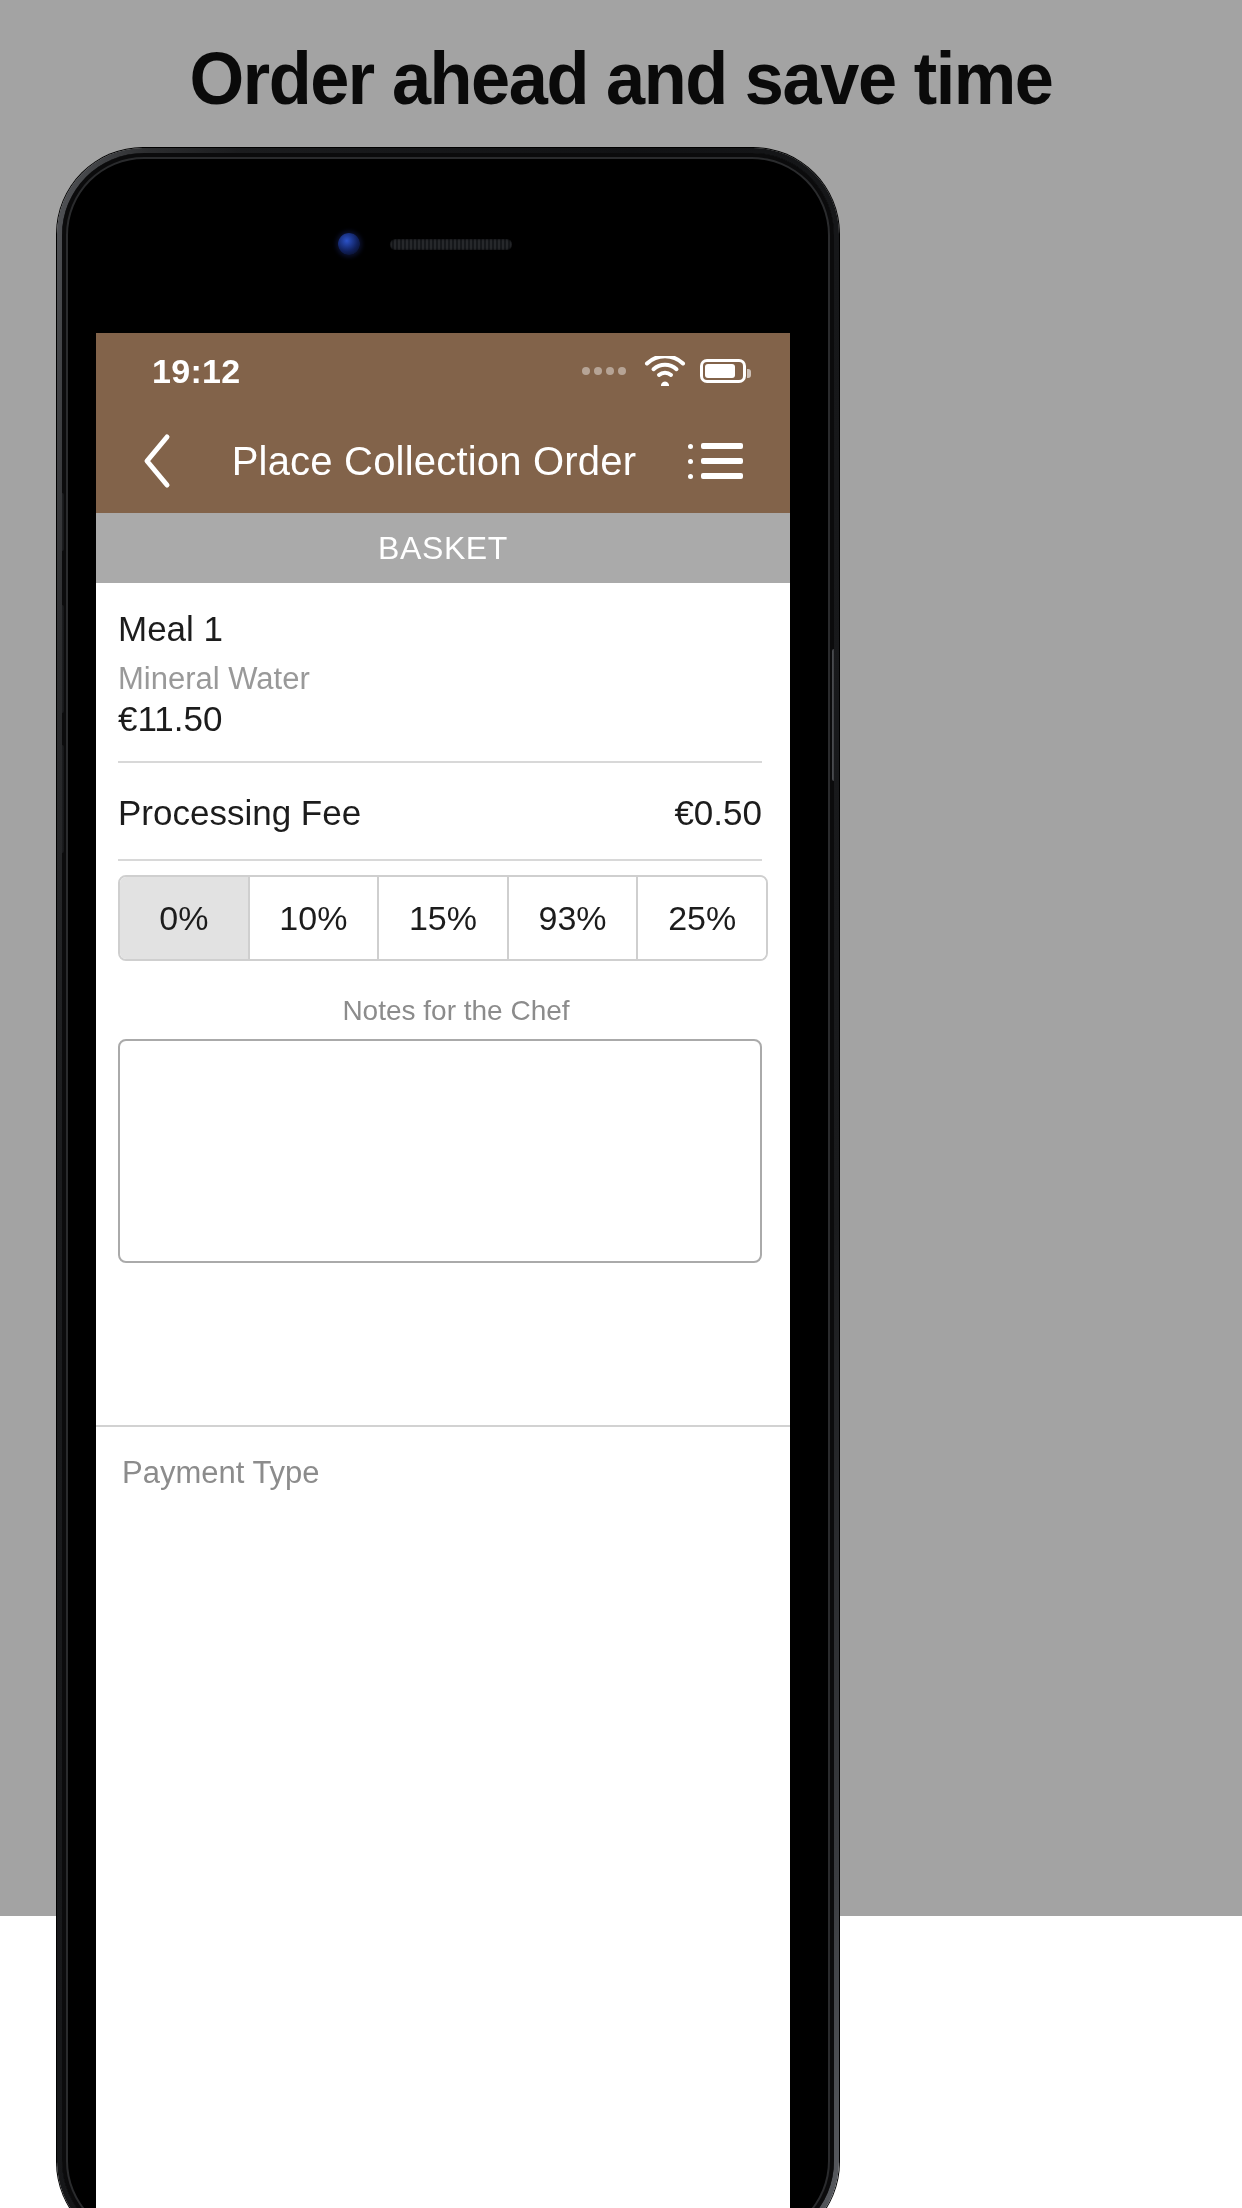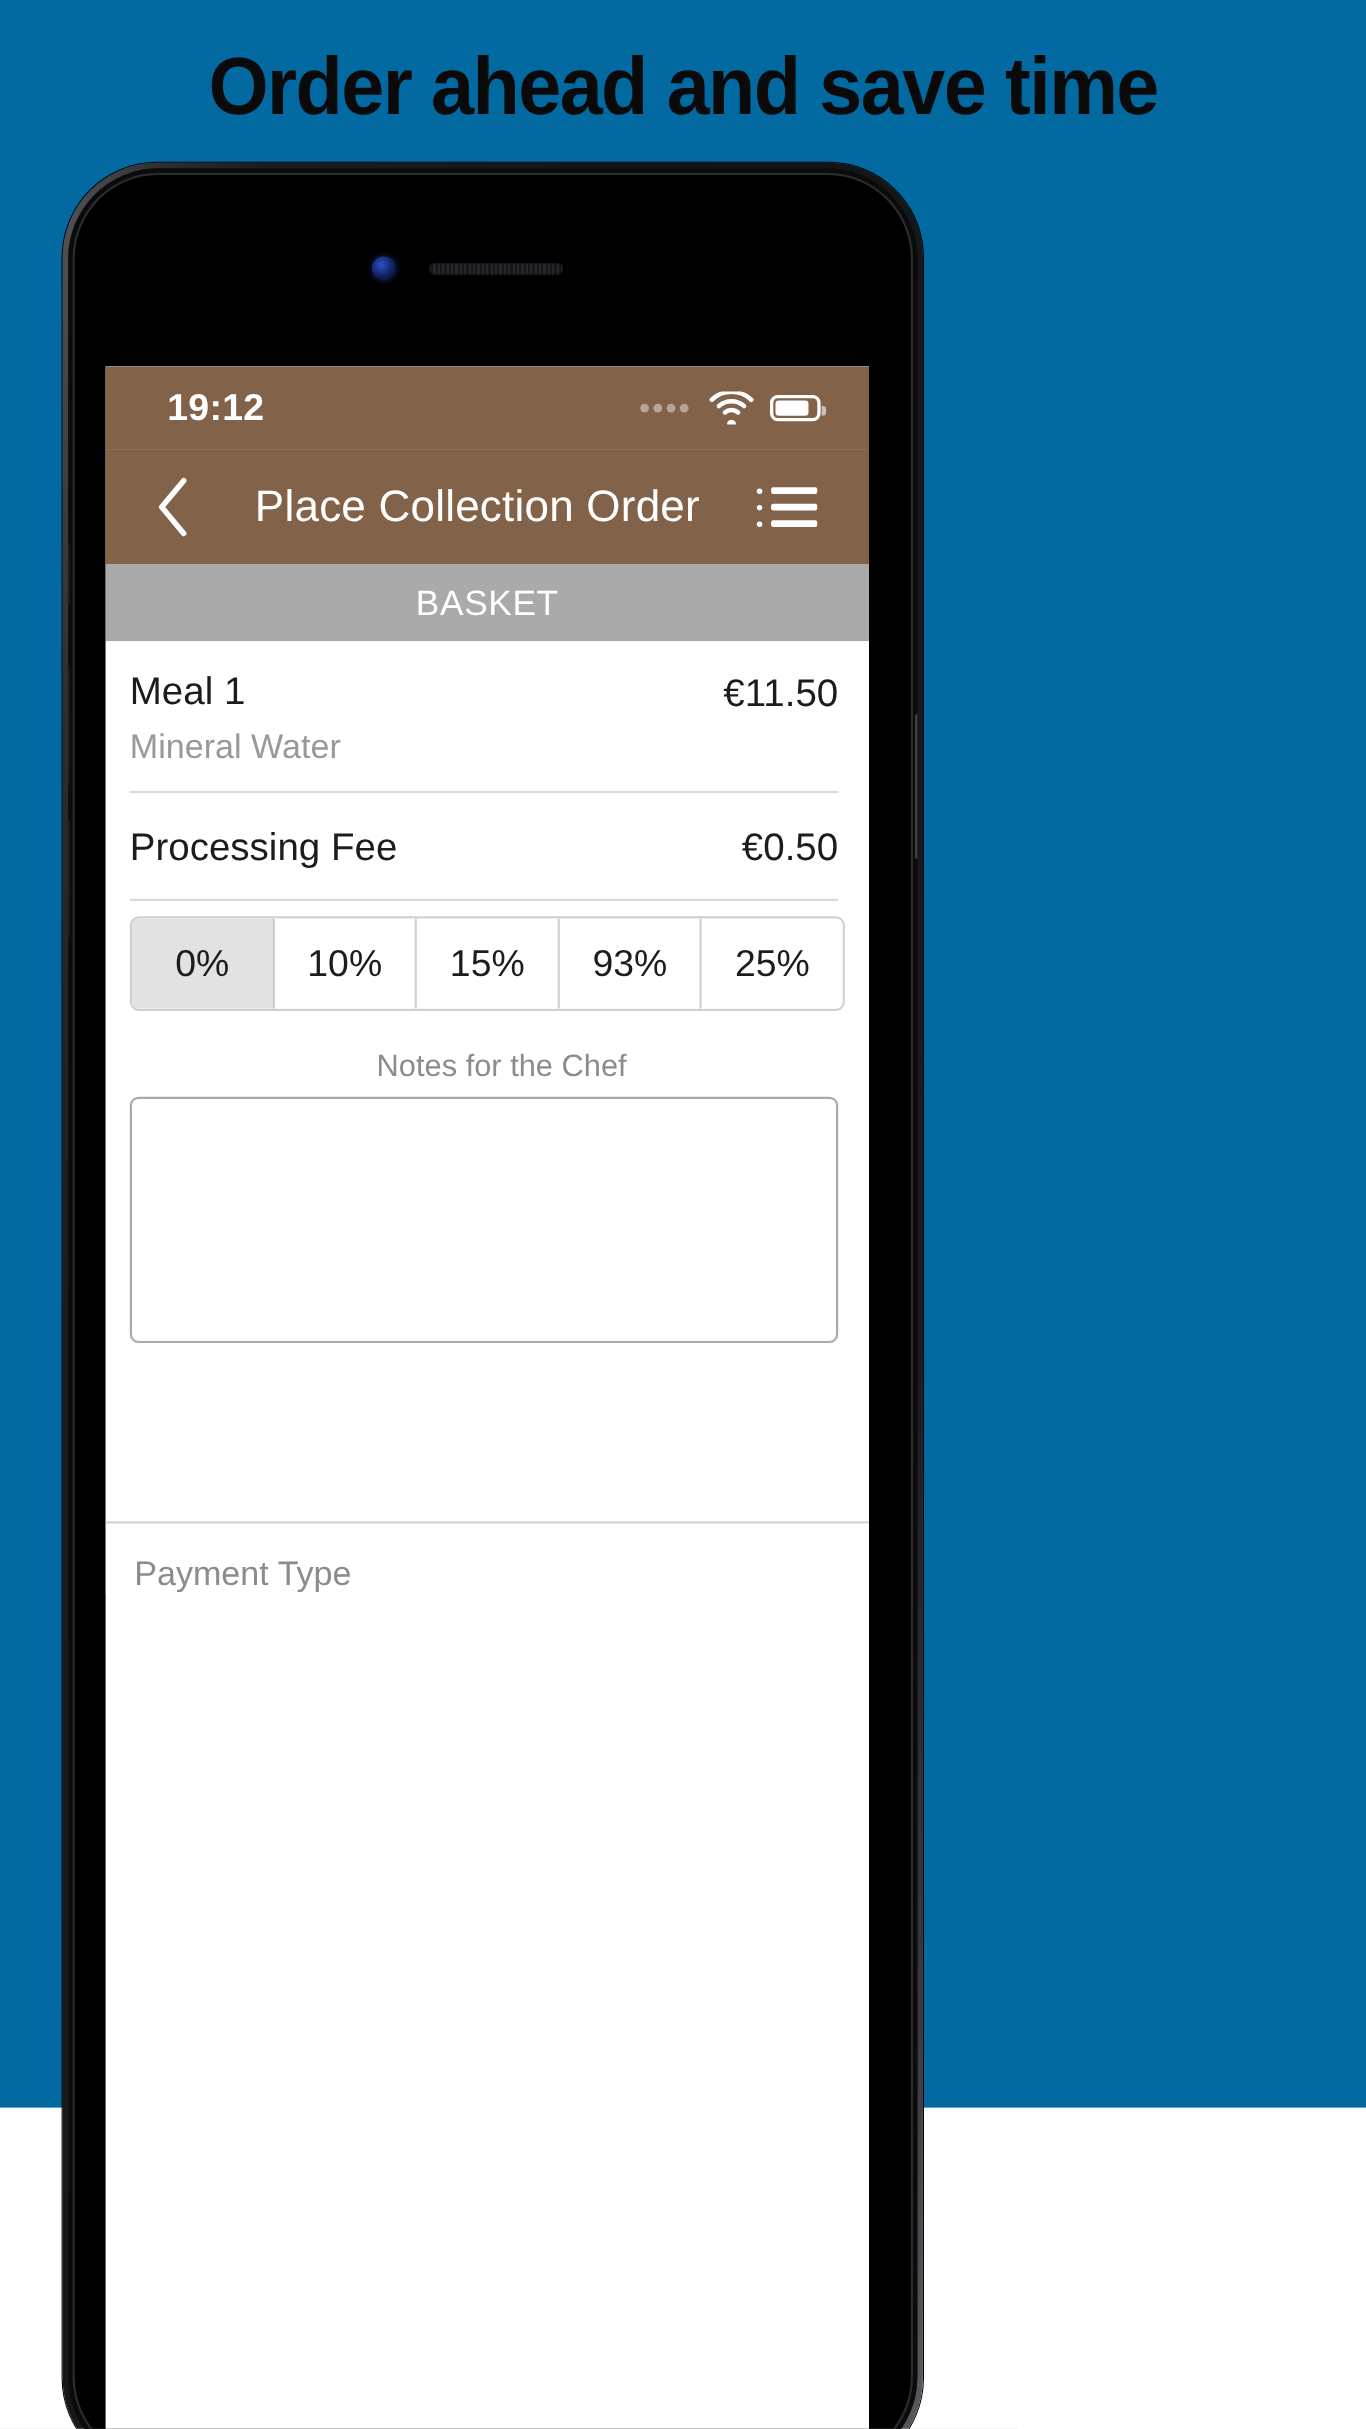--- a/index.html
+++ b/index.html
@@ -16,7 +16,7 @@
     position: relative;
     width: 1242px;
     height: 1916px;
-    background: #0369a1;
+    background: #a3a3a3;
   }
 
   

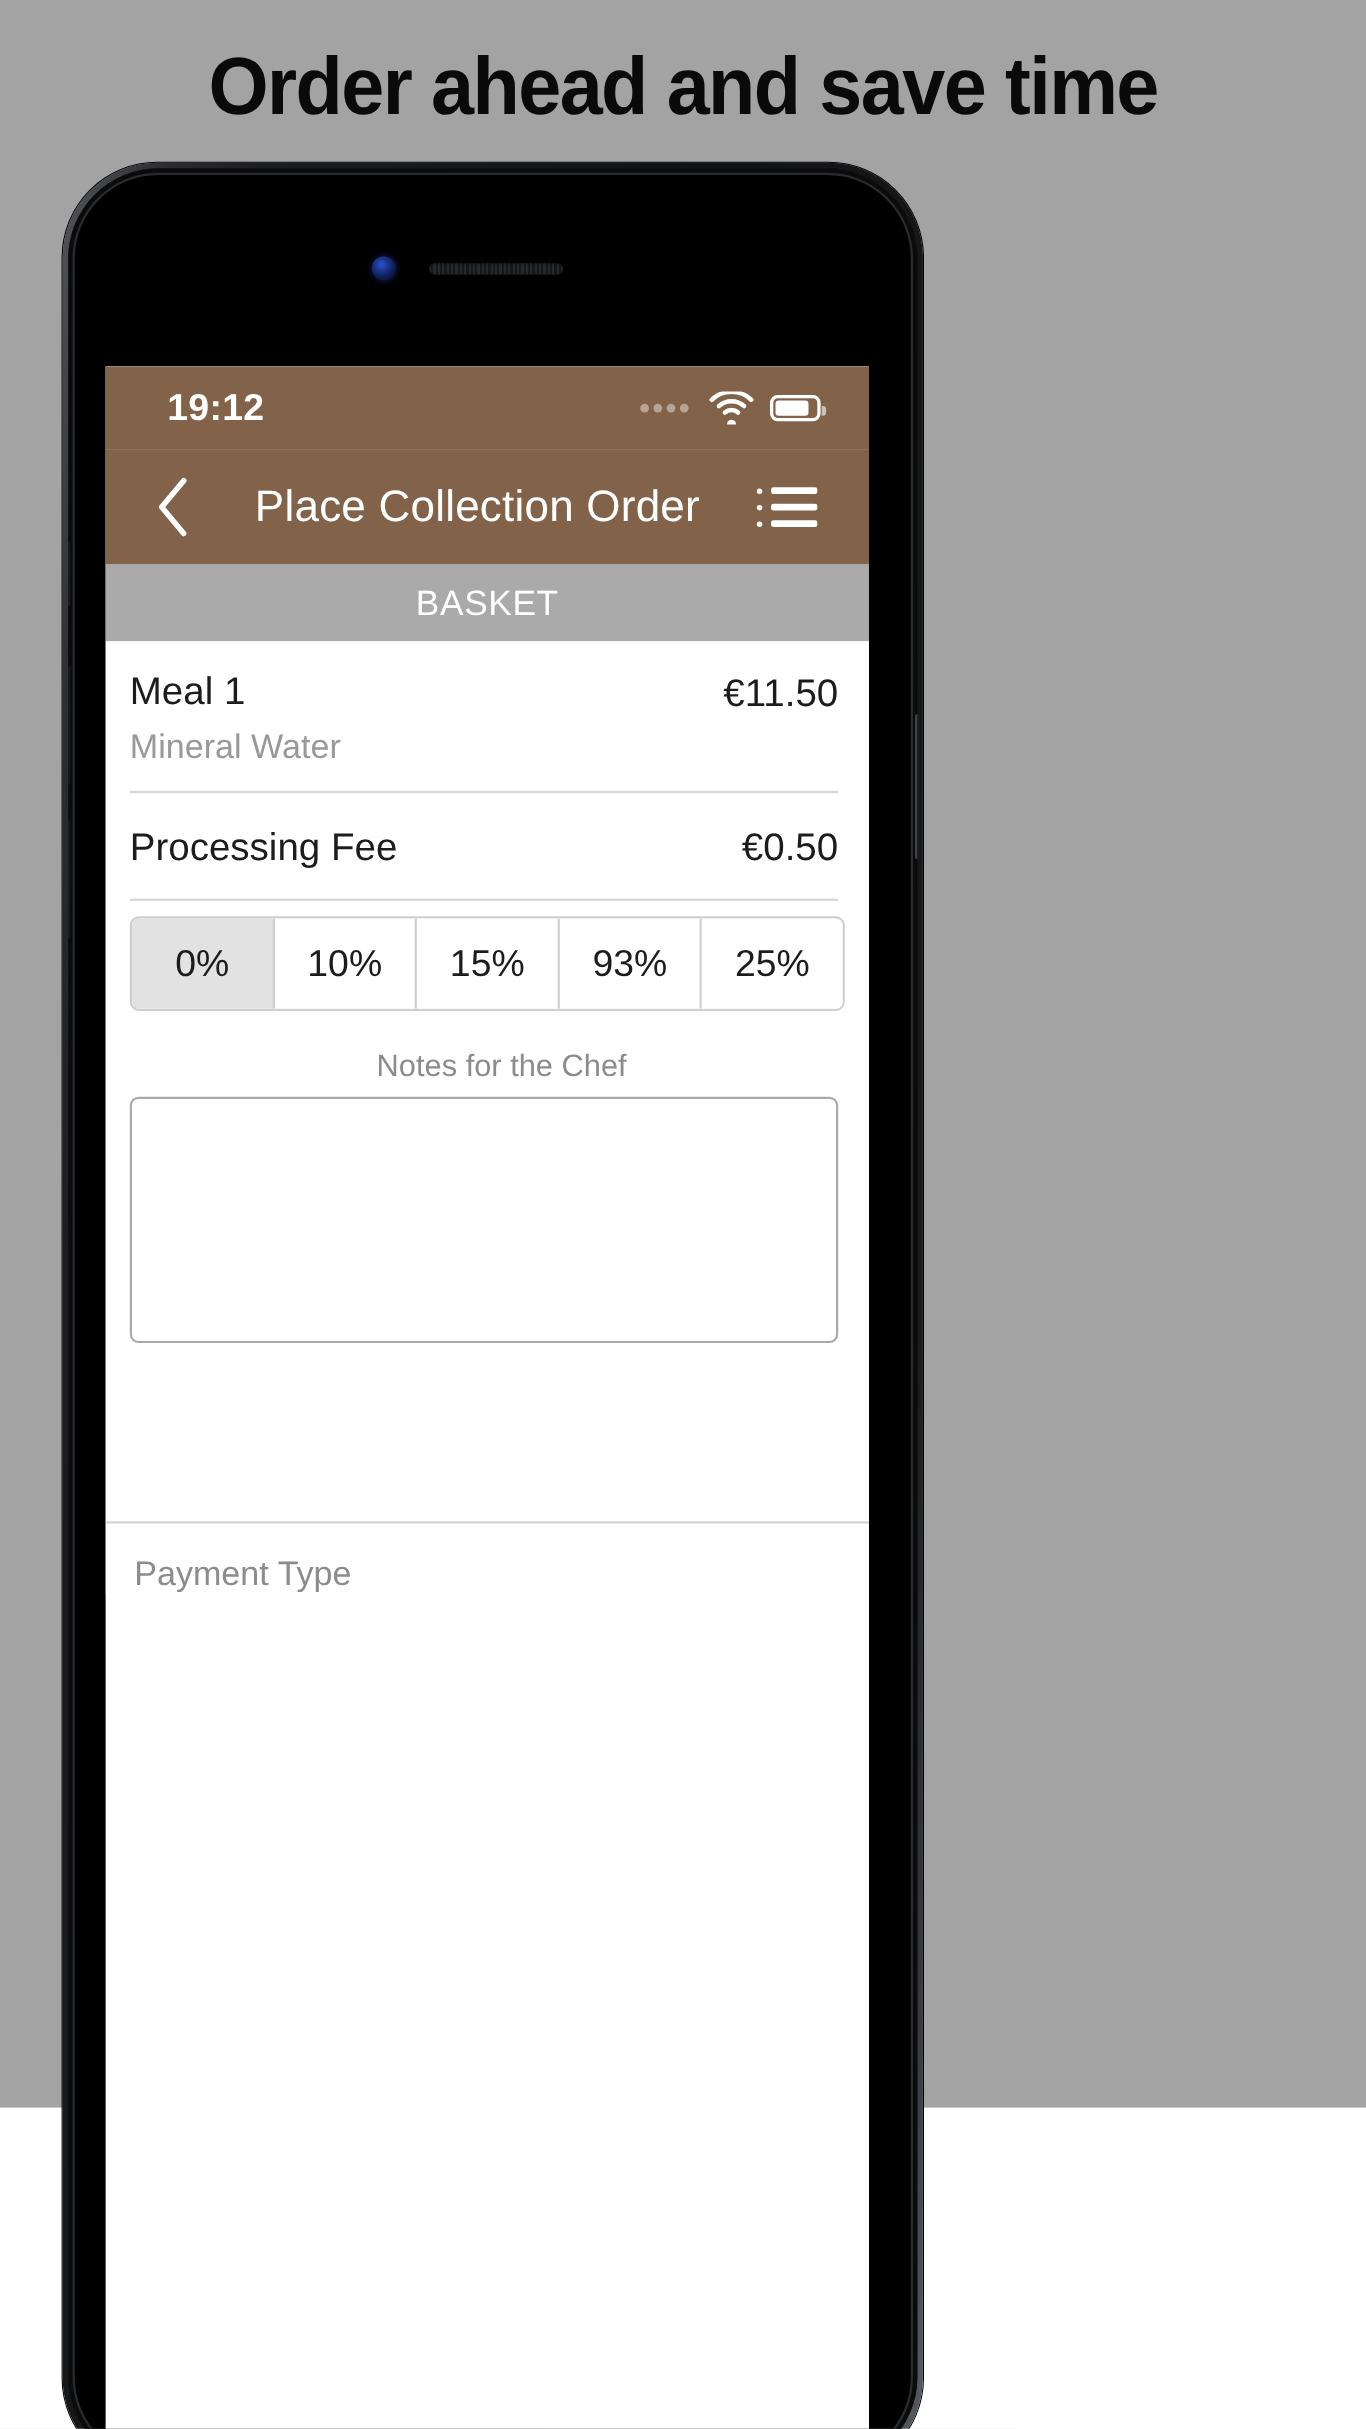--- a/index.html
+++ b/index.html
@@ -238,6 +238,7 @@
     display: flex;
     align-items: flex-start;
     justify-content: space-between;
+    flex-direction: column;
   }
   .item-left .title {
     font-size: 35px;

